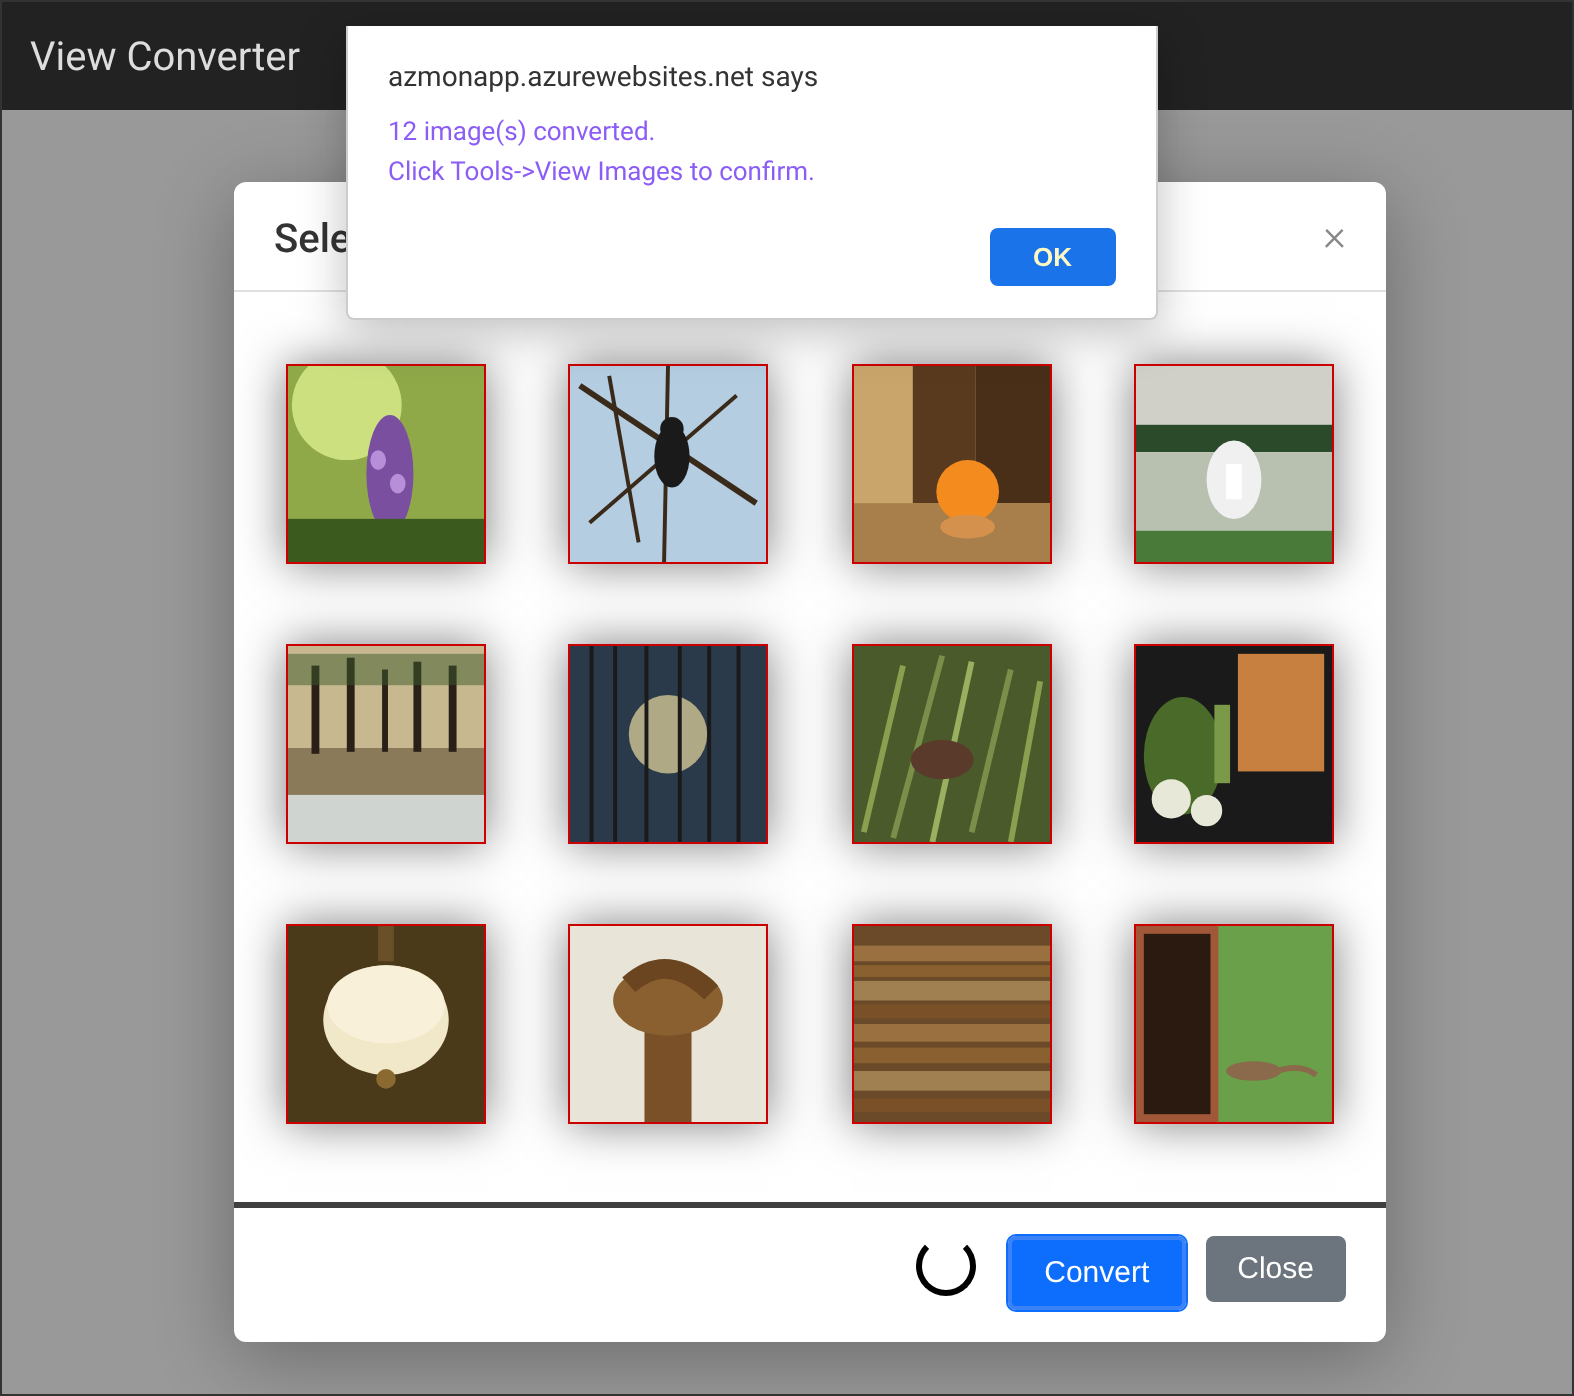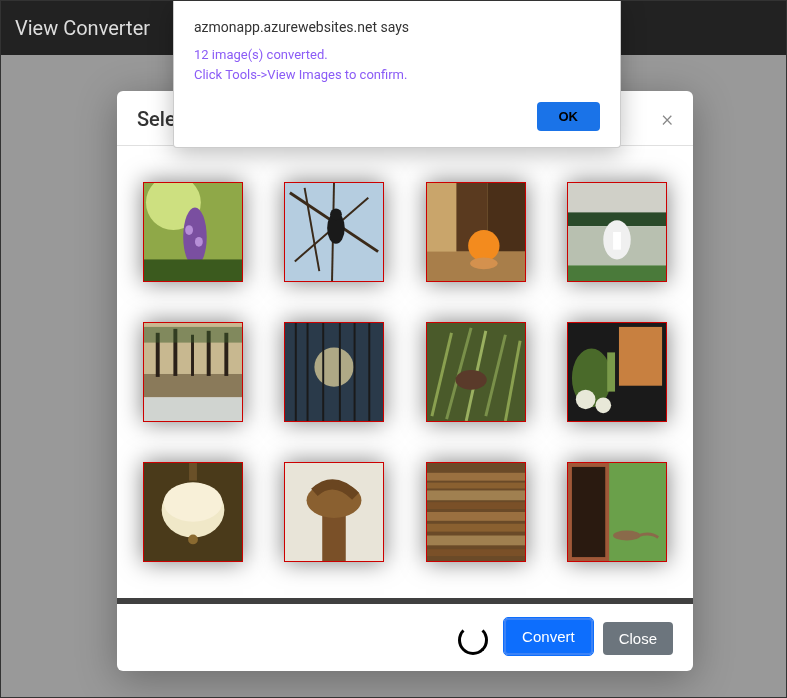--- a/index.html
+++ b/index.html
@@ -118,9 +118,9 @@
     
     .alert {
       position: absolute;
-      top: 0;
+      top: 12px;
       left: 172px;
-      width: 448px;
+      width: 406px;
       background: #fff;
       border: 1px solid #ccc;
       border-top: none;

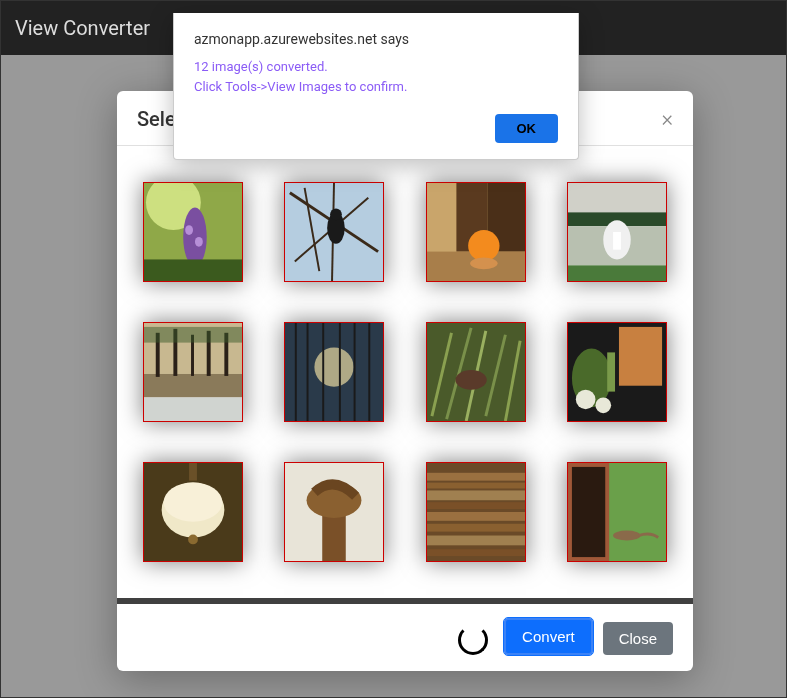--- a/index.html
+++ b/index.html
@@ -136,7 +136,7 @@
     .alert-actions { display: flex; justify-content: flex-end; margin-top: 18px; }
     .alert-ok {
       background: #1a73e8;
-      color: #000000;
+      color: #fef9c3;
       border: none;
       border-radius: 4px;
       padding: 7px 22px;

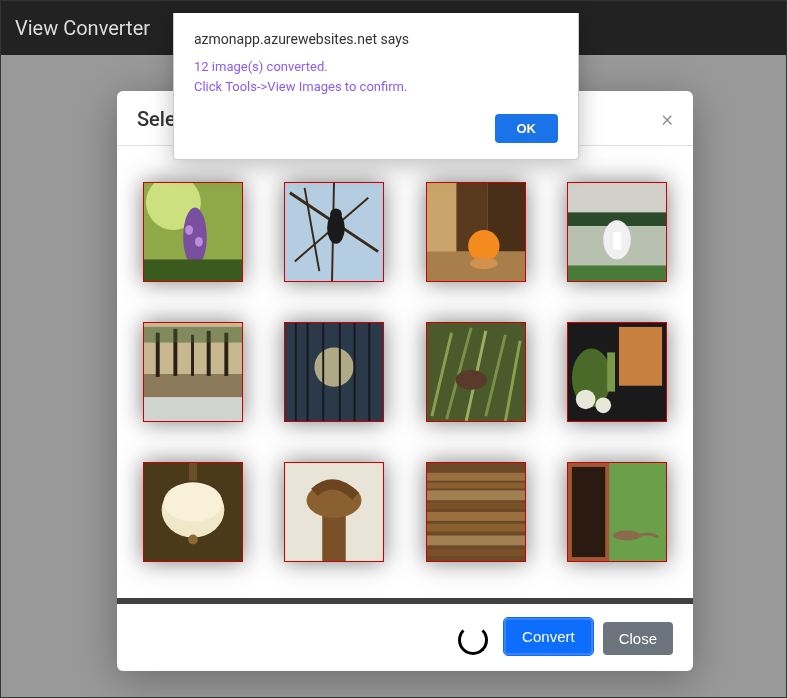--- a/index.html
+++ b/index.html
@@ -84,10 +84,10 @@
     .thumb svg { width: 100%; height: 100%; display: block; }
     .modal-footer {
       padding: 14px 20px 16px 20px;
-      border-top: 6px solid #404040;
+      border-top: 3px solid #404040;
       display: flex;
       justify-content: flex-end;
-      align-items: flex-end;
+      align-items: flex-start;
       gap: 10px;
     }
     .spinner {

